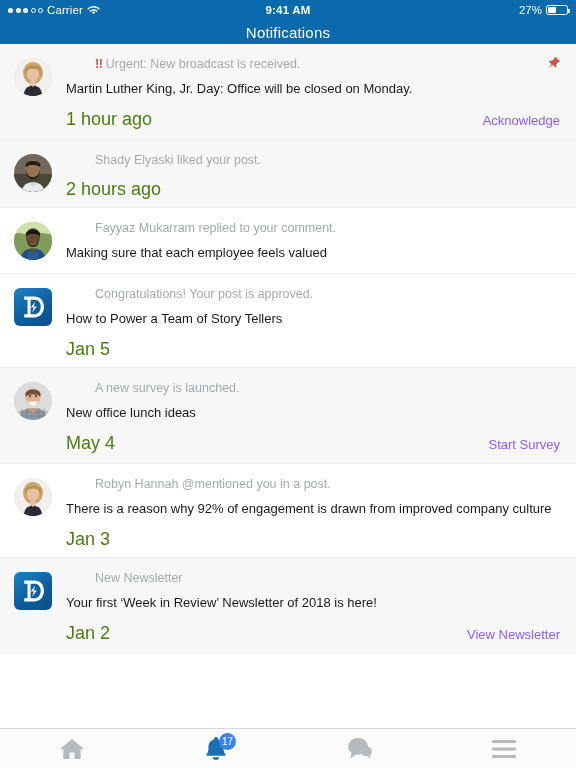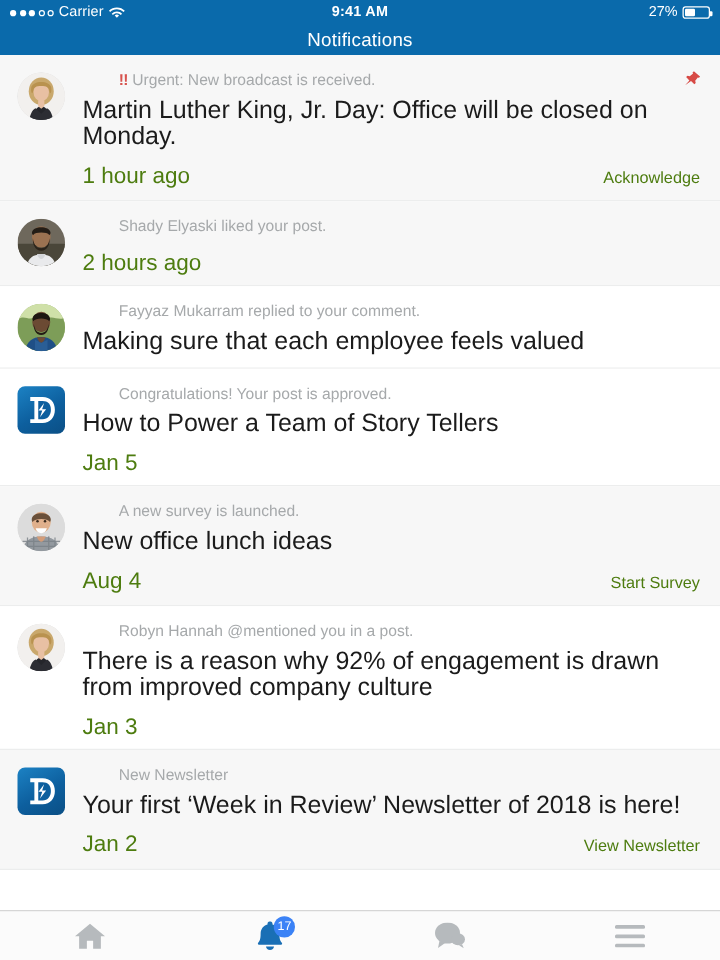--- a/index.html
+++ b/index.html
@@ -74,7 +74,7 @@
   .meta .bang { color: #d7534e; font-weight: bold; letter-spacing: -.5px; }
 
   .title {
-    font-size: 20px; color: #1b1b1b; line-height: 21px;
+    font-size: 13px; color: #1b1b1b; line-height: 21px;
     margin-top: 5px; word-wrap: break-word;
   }
 

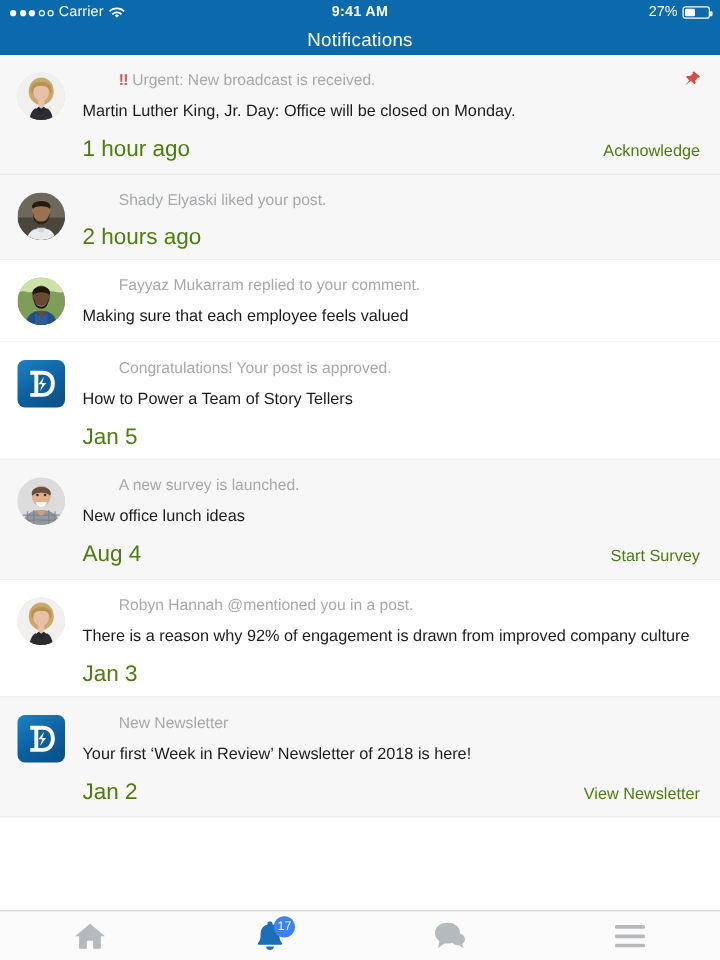--- a/index.html
+++ b/index.html
@@ -83,7 +83,7 @@
     margin-top: 12px;
   }
   .time { font-size: 18px; color: #4d7c0f; line-height: 16px; }
-  .action { font-size: 13px; color: #4d7c0f; line-height: 16px; white-space: nowrap; }
+  .action { font-size: 13px; color: #8b5cf6; line-height: 16px; white-space: nowrap; }
   .action.hidden { visibility: hidden; }
 
   .pin { position: absolute; top: 12px; right: 16px; width: 14px; height: 14px; }

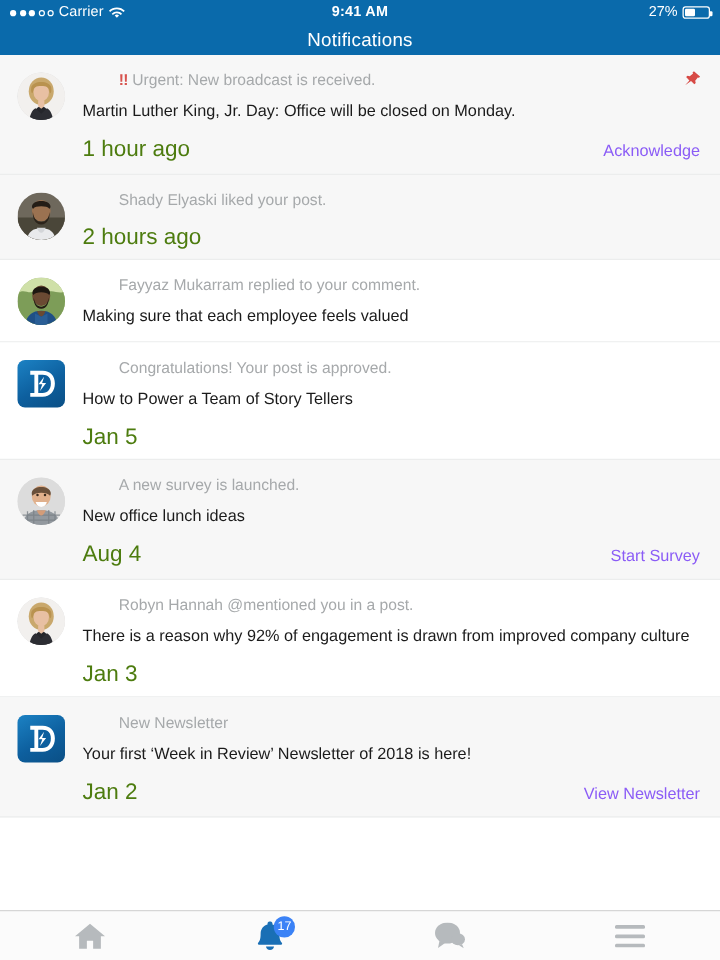--- a/index.html
+++ b/index.html
@@ -256,7 +256,7 @@
           <div class="meta"><span>A new survey is launched.</span></div>
           <div class="title">New office lunch ideas</div>
           <div class="footer">
-            <div class="time">Aug 4</div>
+            <div class="time">May 4</div>
             <div class="action">Start Survey</div>
           </div>
         </div>

